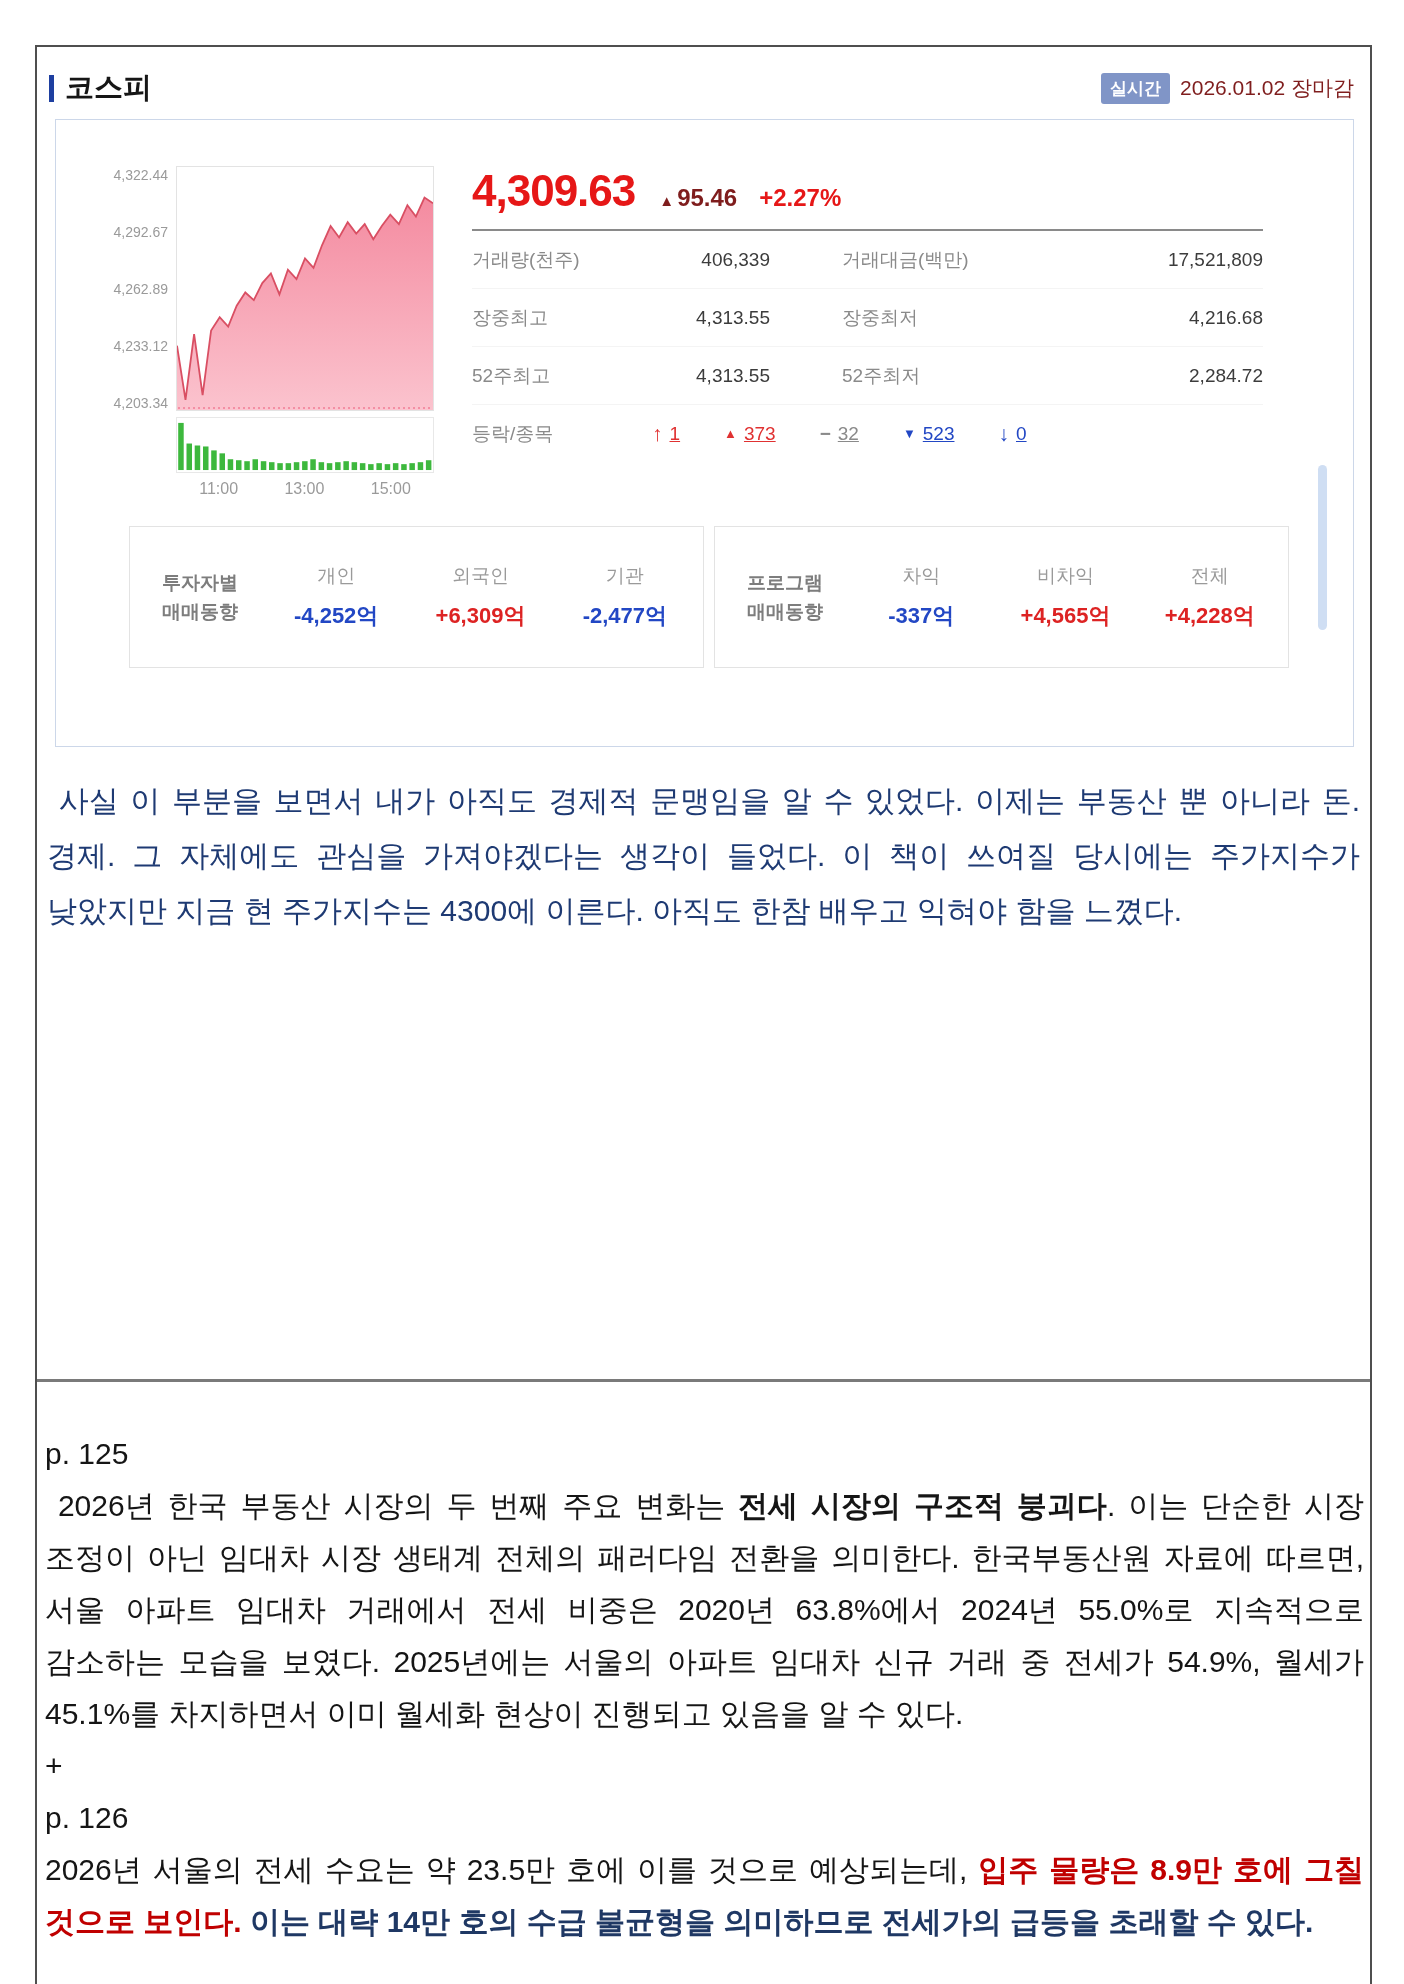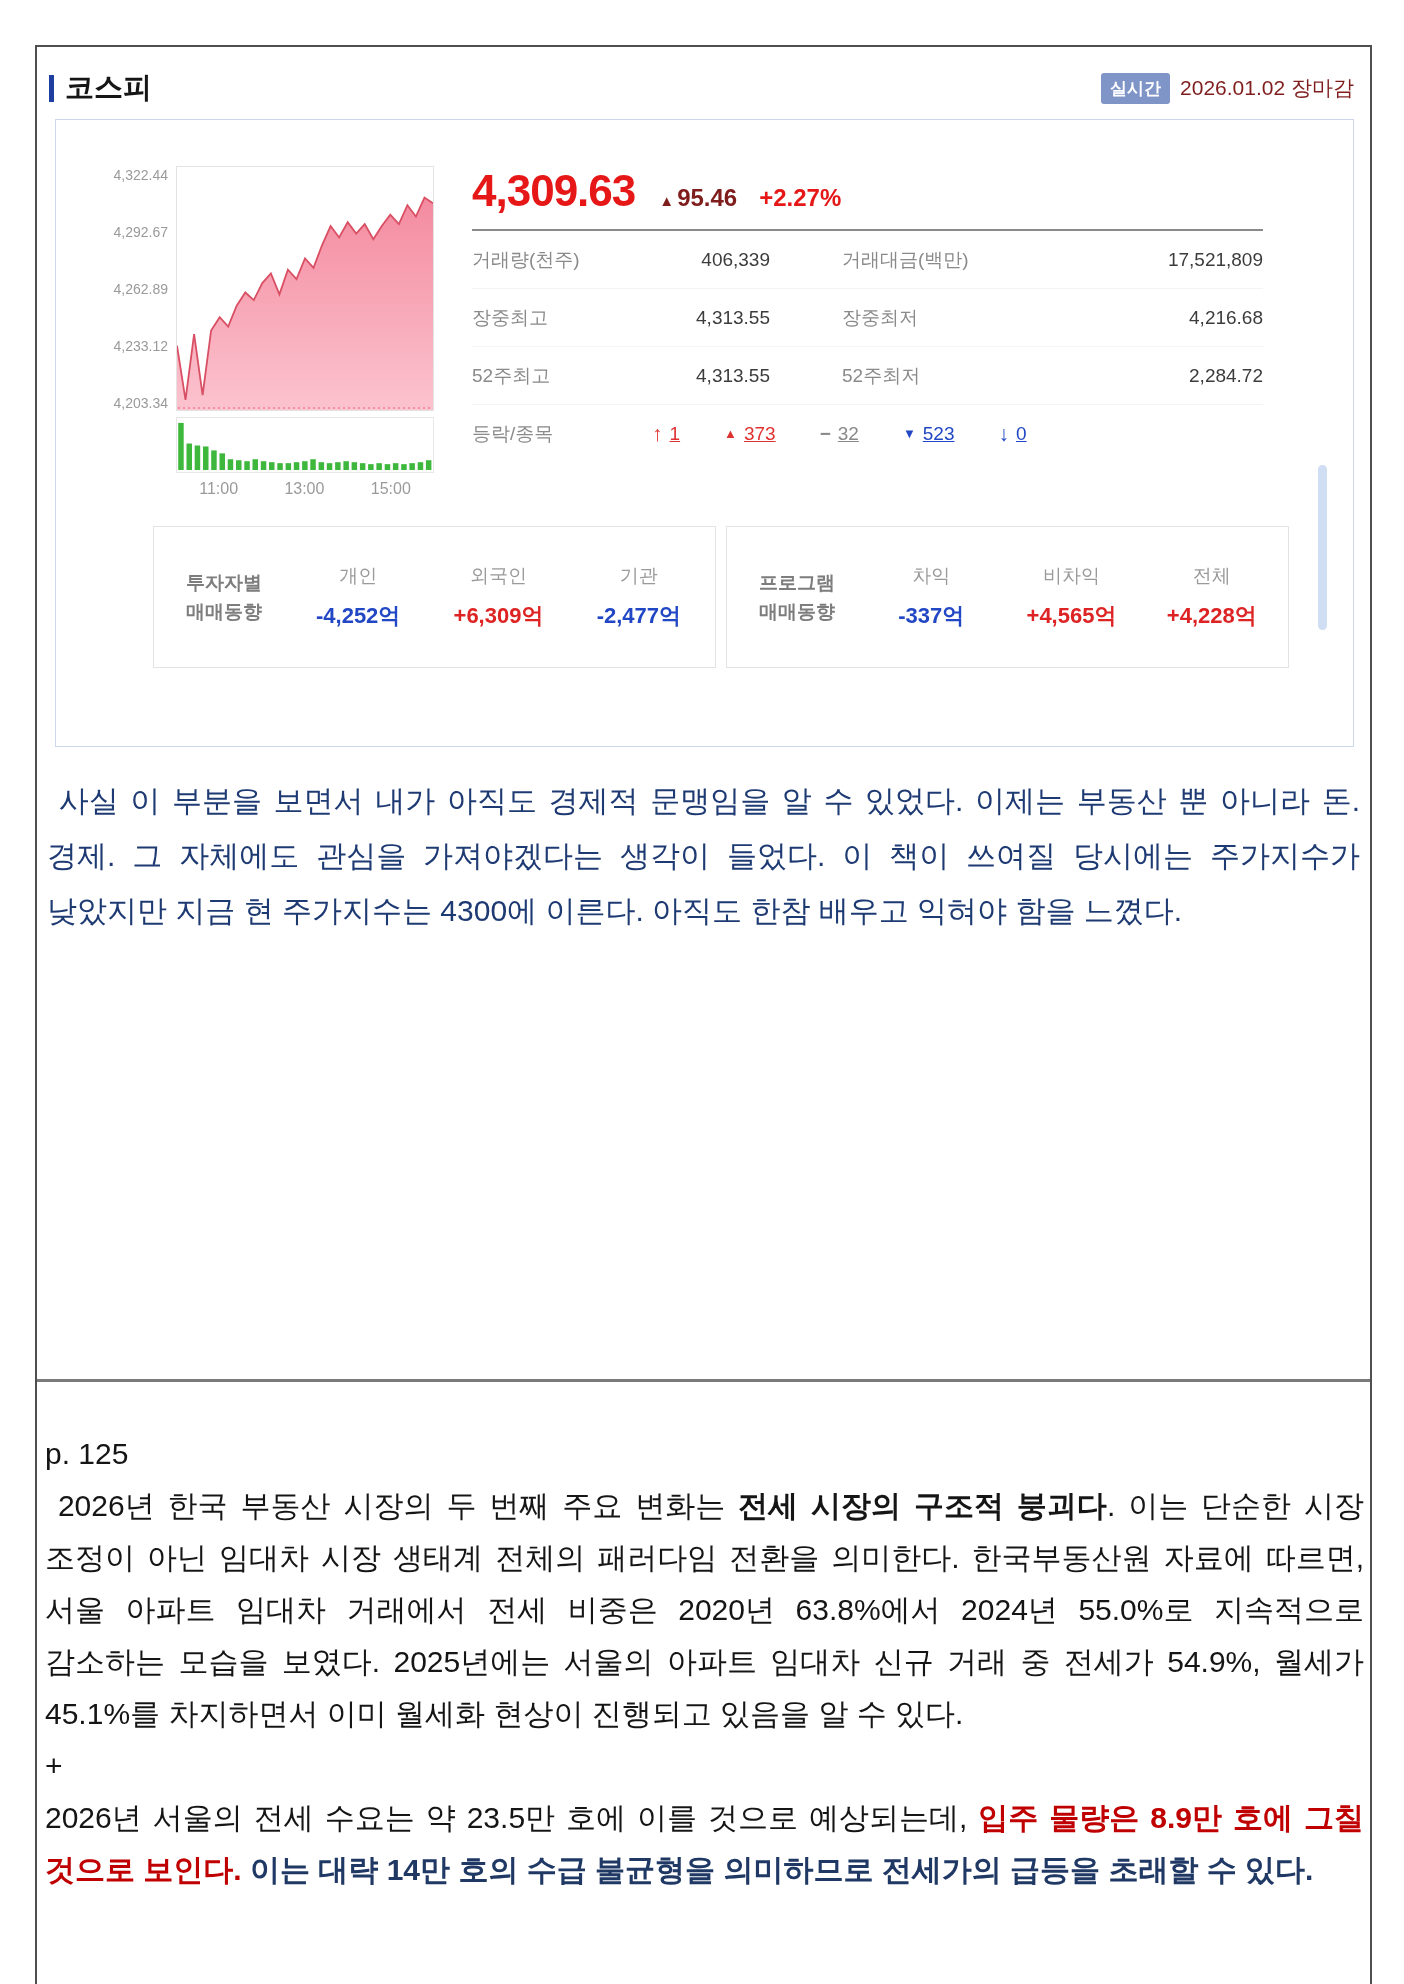--- a/index.html
+++ b/index.html
@@ -67,7 +67,7 @@
   .c-blue{color:#2247c4;}
   .scroll-thumb{position:absolute;right:26px;top:345px;width:9px;height:165px;background:#cfdef3;border-radius:5px;}
 
-  .panels{display:flex;gap:10px;margin-top:28px;margin-left:28px;margin-right:34px;padding-left:37px;}
+  .panels{display:flex;gap:10px;margin-top:28px;margin-left:4px;margin-right:34px;padding-left:37px;}
   .panel{flex:1;border:1px solid #e3e3e3;height:142px;display:flex;align-items:center;padding:0 6px;box-sizing:border-box;}
   .ptitle{width:128px;text-align:center;font-size:19px;font-weight:bold;color:#7d7d7d;line-height:1.55;}
   .pcol{flex:1;text-align:center;}

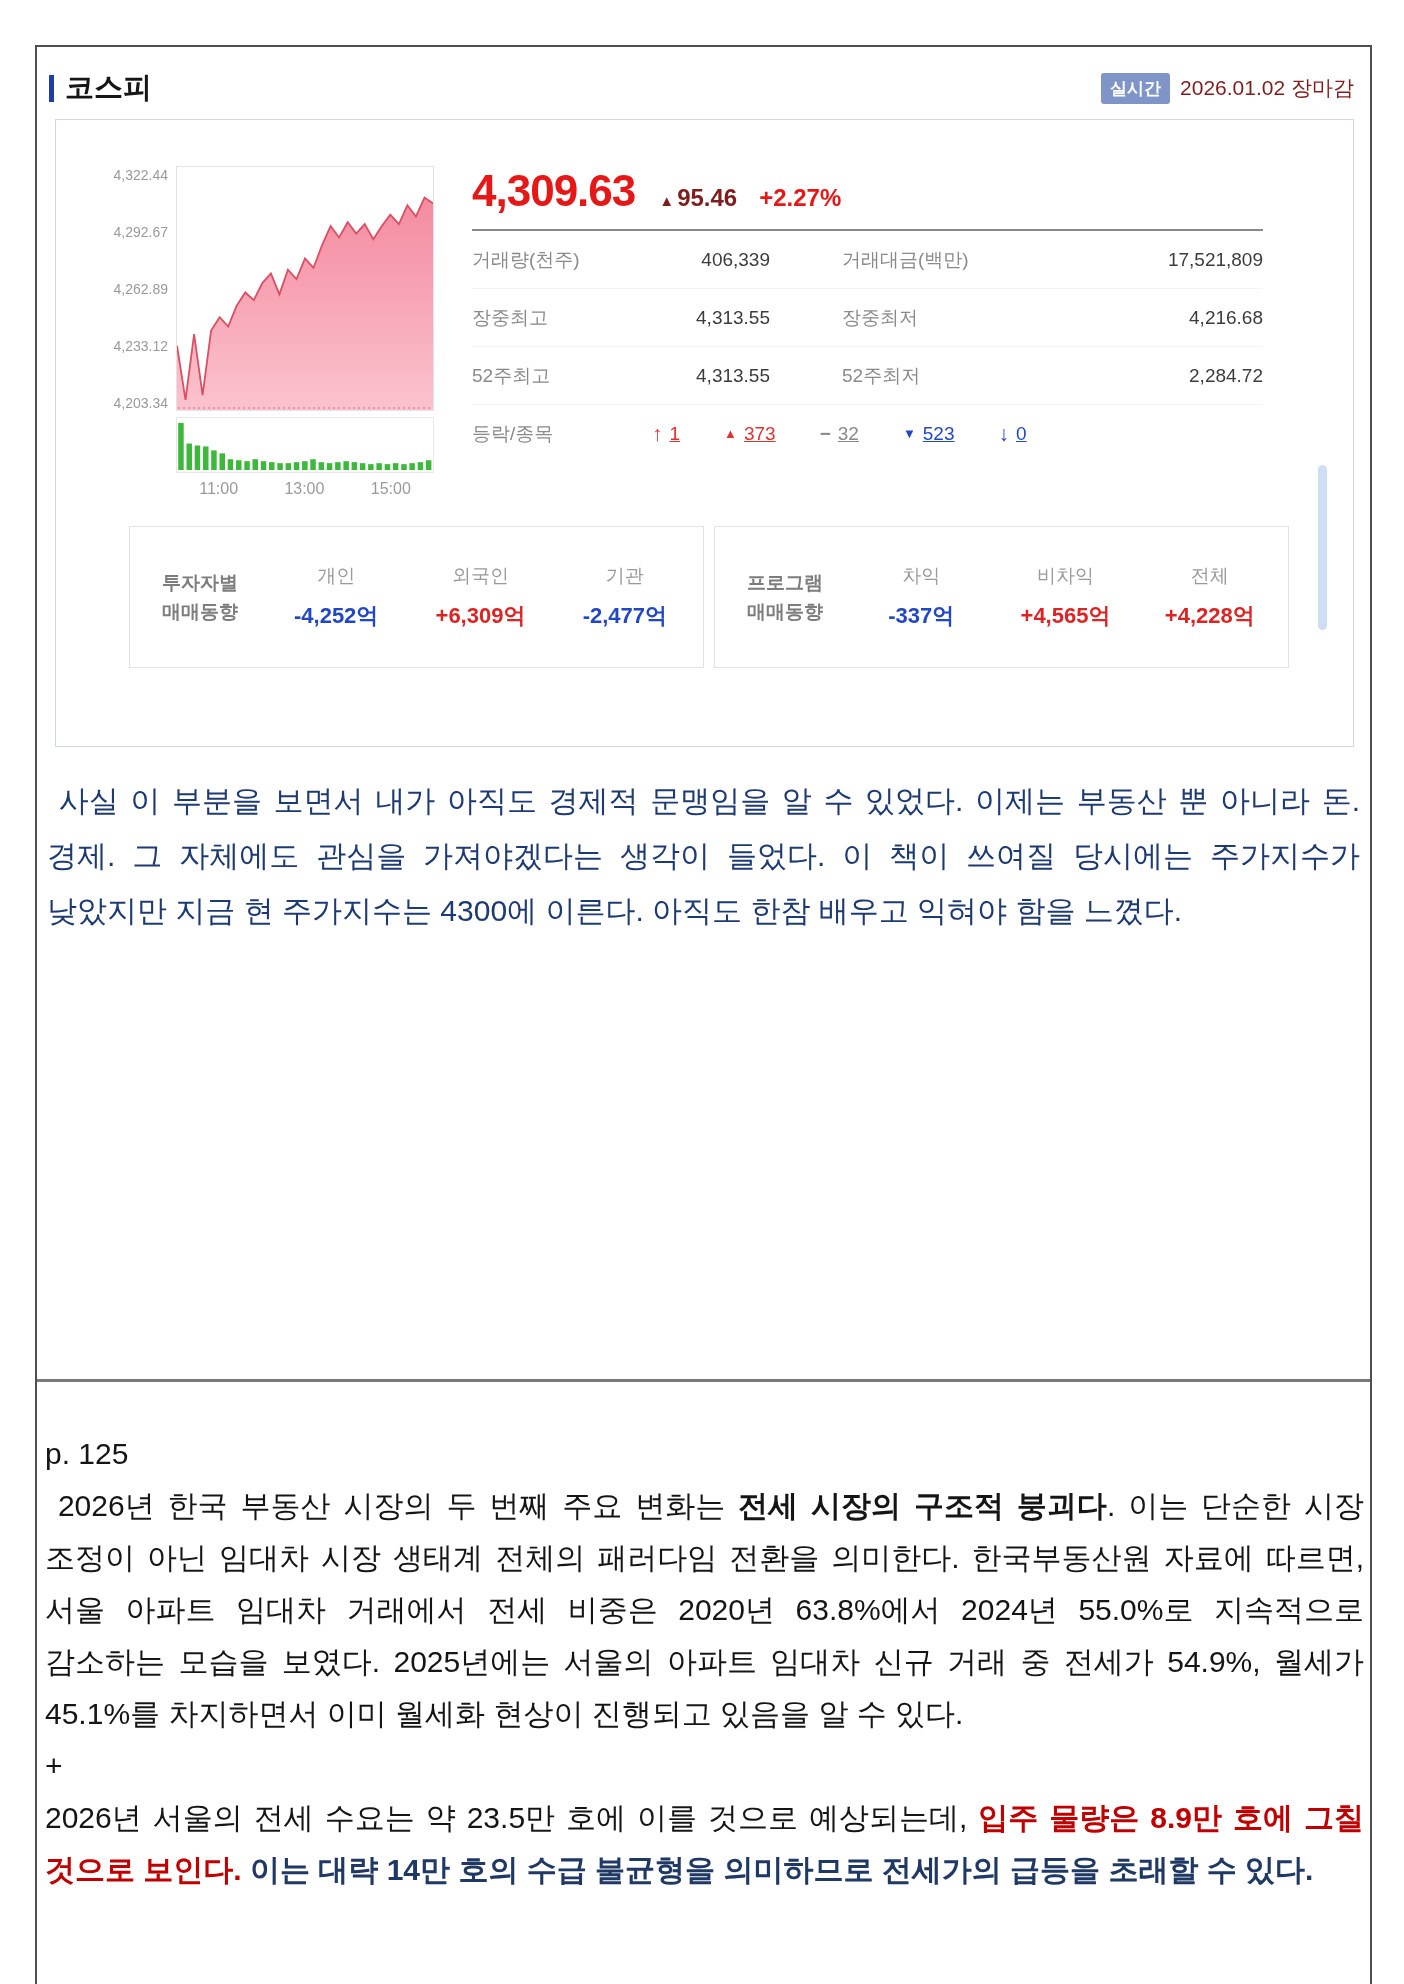--- a/index.html
+++ b/index.html
@@ -284,6 +284,7 @@
     <div class="p-label">p. 125</div>
     <div class="para"><span> 2026년 한국 부동산 시장의 두 번째 주요 변화는 </span><span class="bold-black">전세 시장의 구조적 붕괴다</span><span>. 이는 단순한 시장 조정이 아닌 임대차 시장 생태계 전체의 패러다임 전환을 의미한다. 한국부동산원 자료에 따르면, 서울 아파트 임대차 거래에서 전세 비중은 2020년 63.8%에서 2024년 55.0%로 지속적으로 감소하는 모습을 보였다. 2025년에는 서울의 아파트 임대차 신규 거래 중 전세가 54.9%, 월세가 45.1%를 차지하면서 이미 월세화 현상이 진행되고 있음을 알 수 있다.</span></div>
     <div class="p-label">+</div>
+    <div class="p-label">p. 126</div>
     <div class="para"><span>2026년 서울의 전세 수요는 약 23.5만 호에 이를 것으로 예상되는데, </span><span class="seg-red">입주 물량은 8.9만 호에 그칠 것으로 보인다.</span><span class="seg-blue"> 이는 대략 14만 호의 수급 불균형을 의미하므로 전세가의 급등을 초래할 수 있다.</span></div>
   </div>
 

